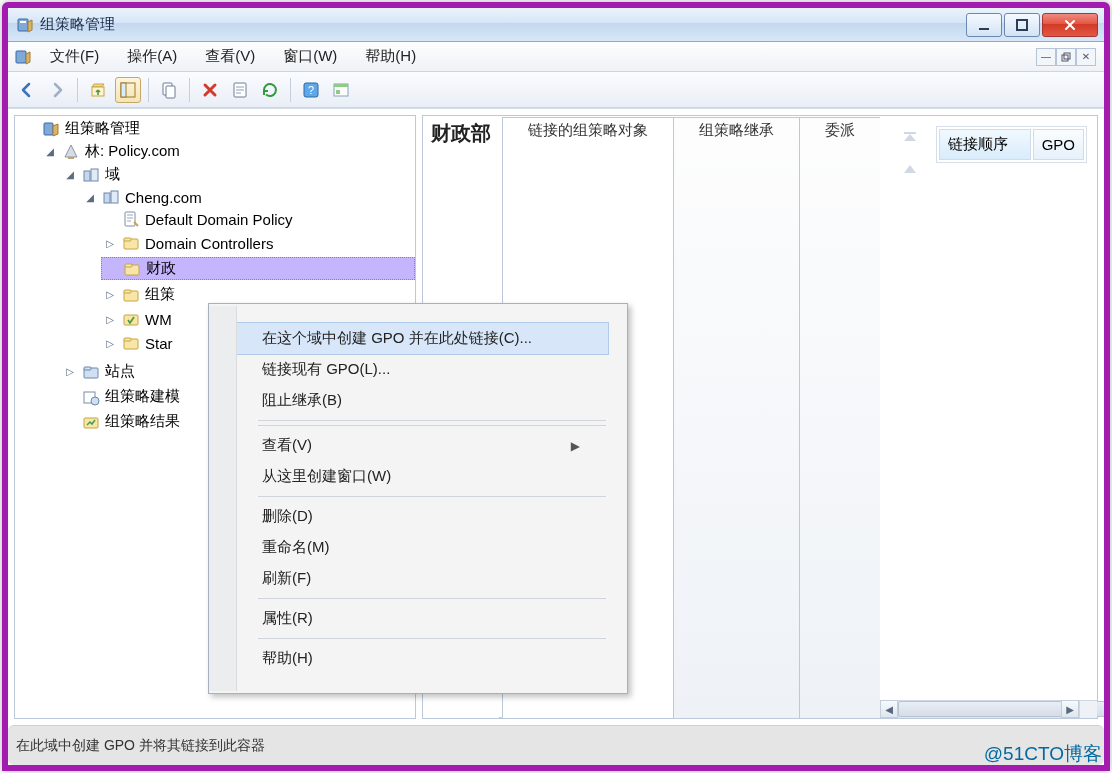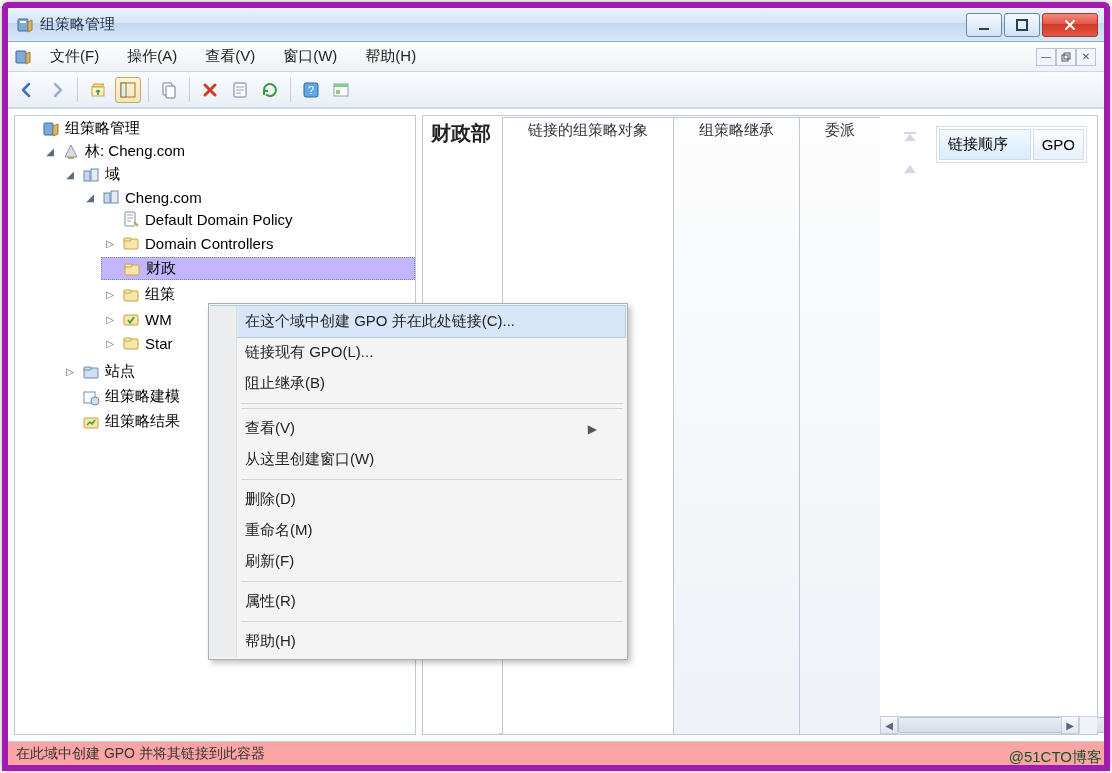--- a/index.html
+++ b/index.html
@@ -230,7 +230,7 @@
                         <path d="M6 14h6v2H6z" fill="#bfa66a"></path>
                       </svg>
                     </span>
-                  <span class="lbl">林: Cheng.com</span>
+                  <span class="lbl">林: Policy.com</span>
                 </div>
                 <ul>
                   <li>

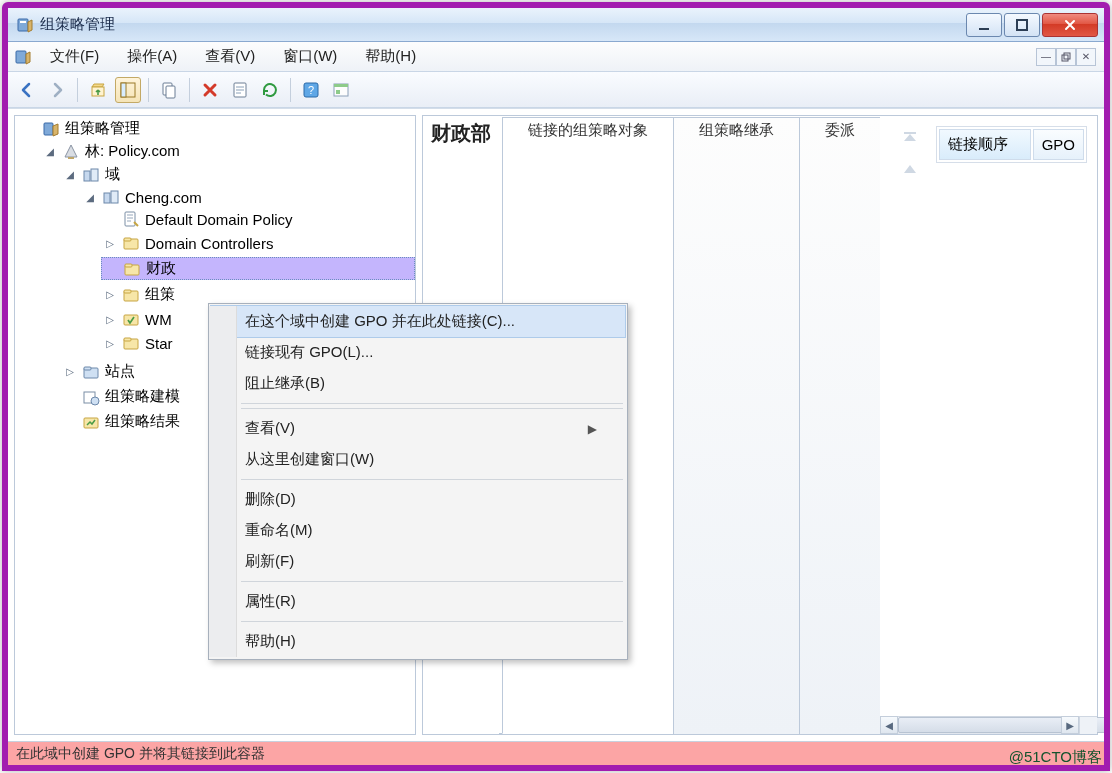--- a/index.html
+++ b/index.html
@@ -62,7 +62,7 @@
 .ico { width:18px; height:18px; display:inline-flex; }
 
 
-.ctxmenu { position:absolute; left:208px; top:303px; width:420px; background:#f4f4f4; border:1px solid #a7b0bc; box-shadow:3px 3px 6px rgba(0,0,0,.25); font-size:15px; z-index:1000; padding:2px; }
+.ctxmenu { position:absolute; left:208px; top:303px; width:420px; background:#f4f4f4; border:1px solid #a7b0bc; box-shadow:3px 3px 6px rgba(0,0,0,.25); font-size:15px; z-index:1000; padding:19px; }
 .ctxmenu .item { padding:6px 28px 6px 34px; color:#222; cursor:pointer; display:flex; align-items:center; justify-content:space-between;}
 .ctxmenu .item.hl { background:#d7e6f8; border:1px solid #aecbea; margin:-1px; }
 .ctxmenu .sep { height:1px; background:#d0d5db; margin:4px 2px 4px 30px; }

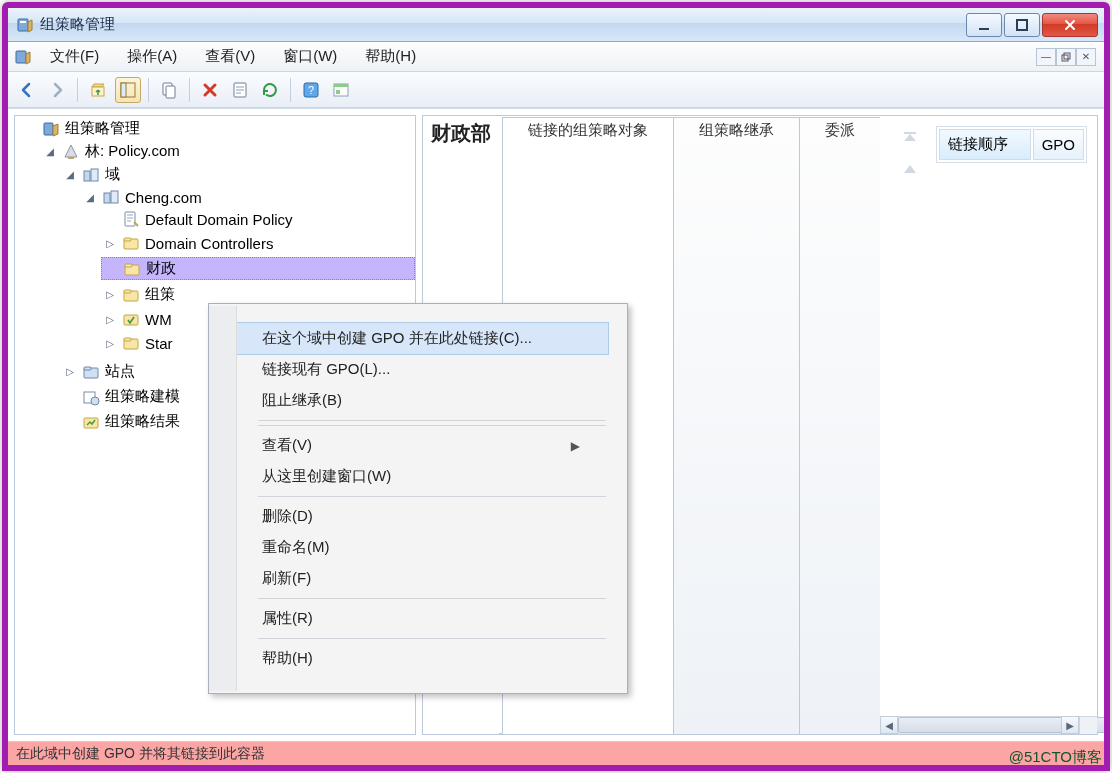--- a/index.html
+++ b/index.html
@@ -70,7 +70,7 @@
 .ctxmenu .arrow-r { color:#555; font-size:12px; }
 
 
-.statusbar { height:24px; border-top:1px solid #c7d1de; background:#fca5a5; font-size:14px; color:#333; padding:2px 8px; display:flex; align-items:center; }
+.statusbar { height:40px; border-top:1px solid #c7d1de; background:#e5e5e5; font-size:14px; color:#333; padding:2px 8px; display:flex; align-items:center;border-radius:6px; }
 
 
 .watermark { position:absolute; right:10px; bottom:6px; font-size:15px; color:#14532d; z-index:2000;margin-top:16px;}

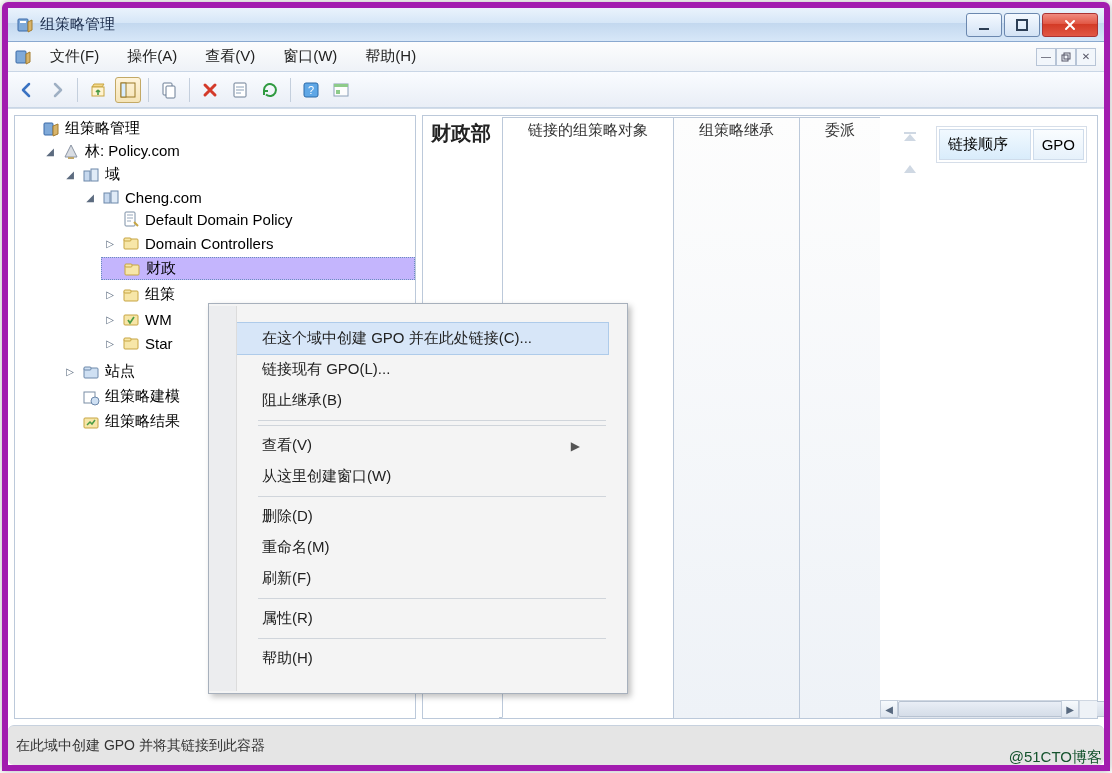--- a/index.html
+++ b/index.html
@@ -73,7 +73,7 @@
 .statusbar { height:40px; border-top:1px solid #c7d1de; background:#e5e5e5; font-size:14px; color:#333; padding:2px 8px; display:flex; align-items:center;border-radius:6px; }
 
 
-.watermark { position:absolute; right:10px; bottom:6px; font-size:15px; color:#14532d; z-index:2000;margin-top:16px;}
+.watermark { position:absolute; right:10px; bottom:6px; font-size:19px; color:#0369a1; z-index:2000;margin-top:16px;}
 
 
 svg { display:block; }

